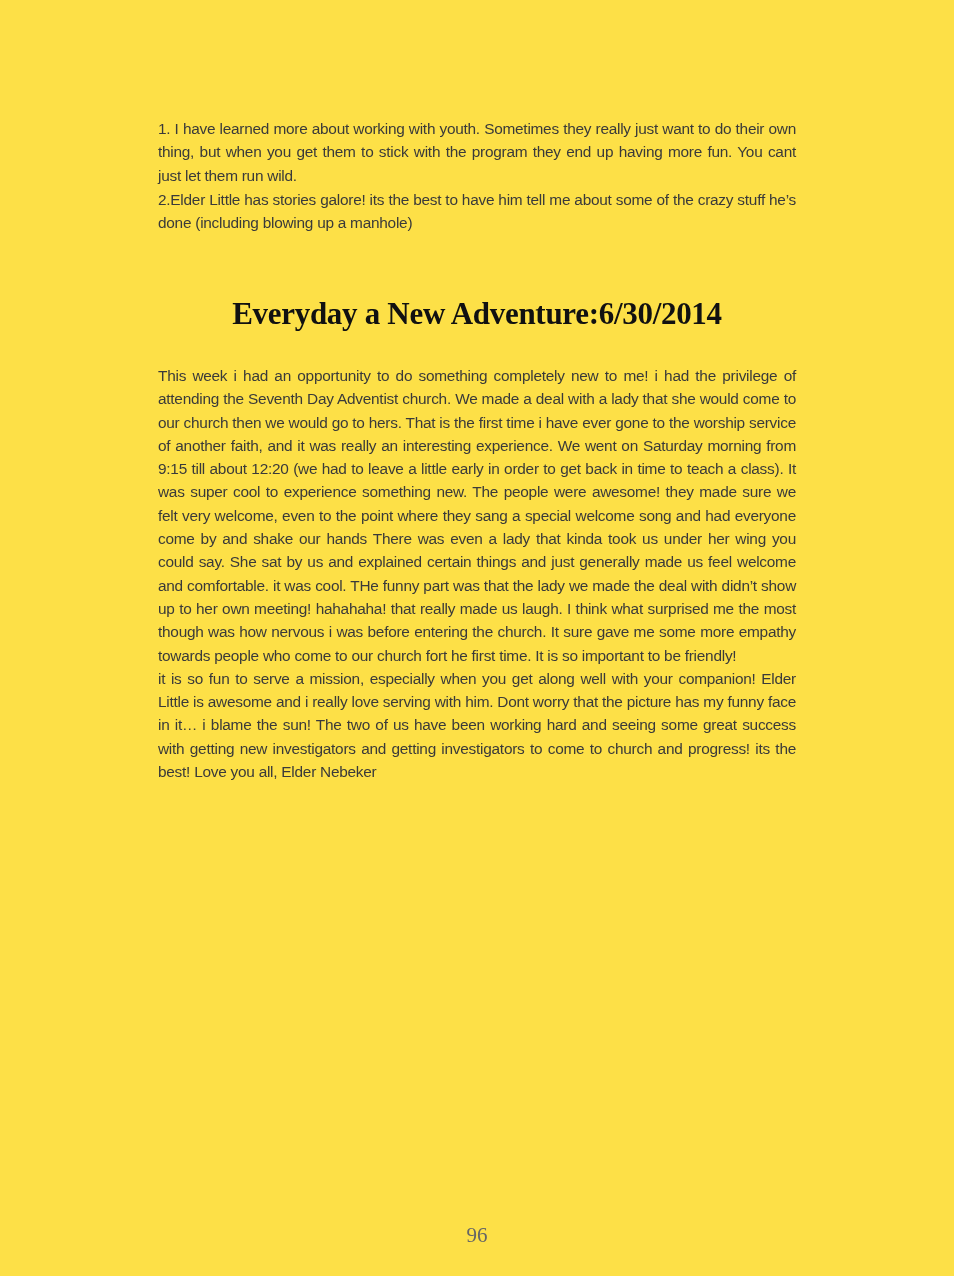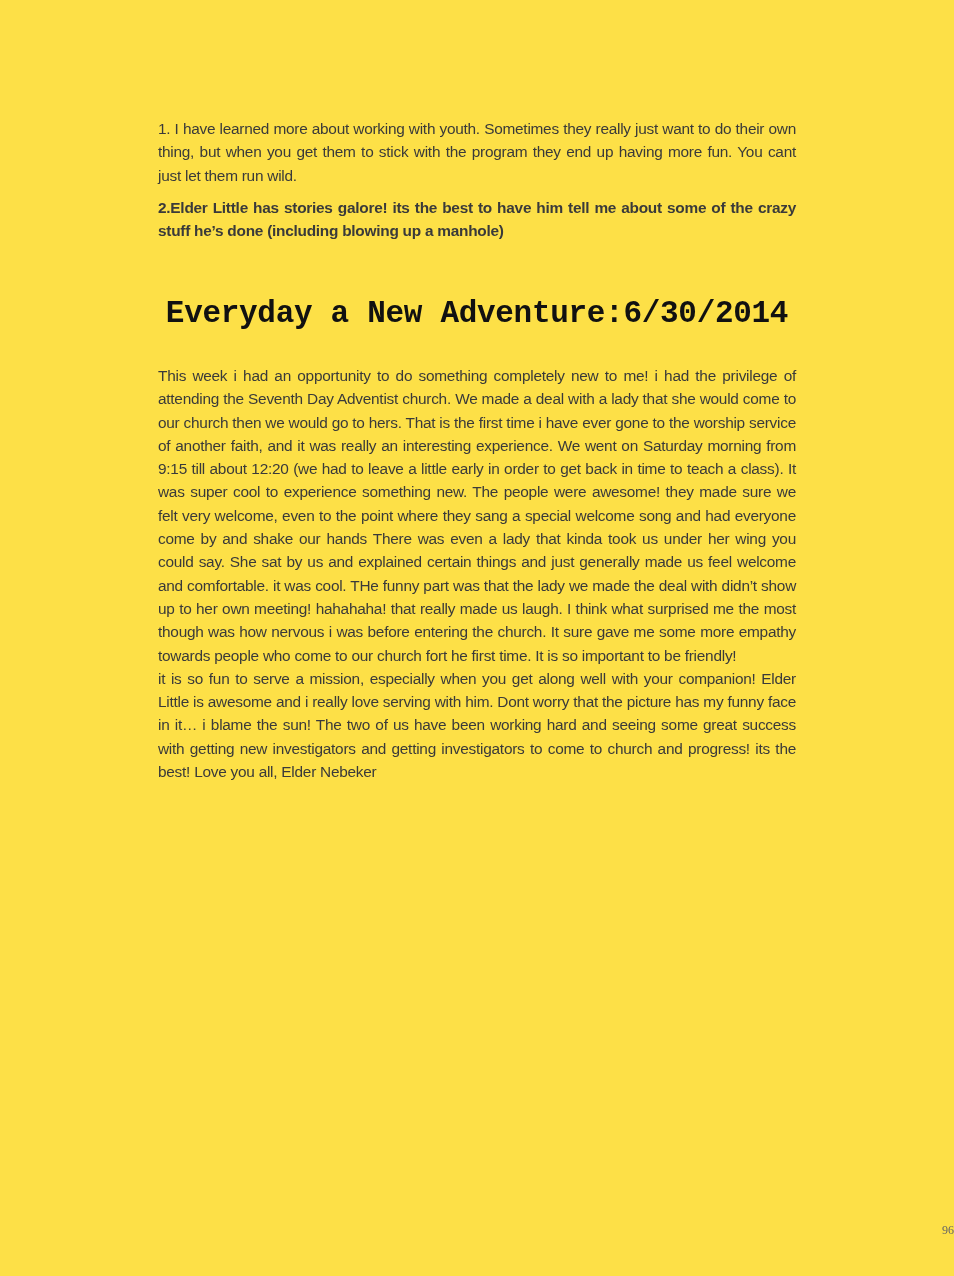--- a/index.html
+++ b/index.html
@@ -16,7 +16,7 @@
     letter-spacing: -0.25px;
   }
   .p1 { top: 117px; }
-  .p2 { top: 196px; font-weight: bold; }
+  .p2 { top: 188px; }
   .title {
     position: absolute; left: 0; width: 954px; top: 296px;
     text-align: center;

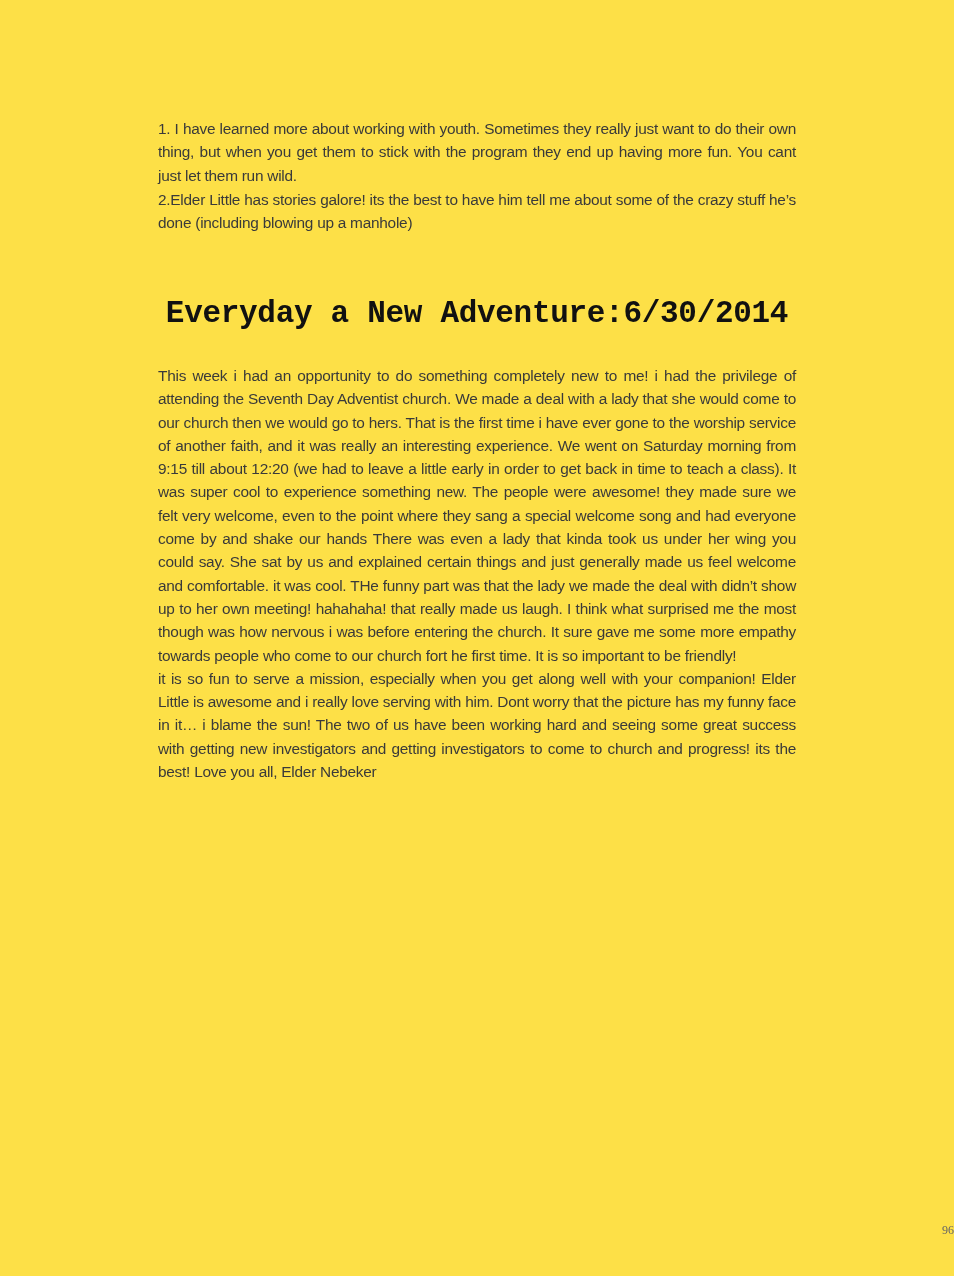--- a/index.html
+++ b/index.html
@@ -20,7 +20,7 @@
   .title {
     position: absolute; left: 0; width: 954px; top: 296px;
     text-align: center;
-    font-family: Liberation Mono, monospace;
+    font-family: Liberation Serif, serif;
     font-weight: bold;
     font-size: 31px;
     color: #111;

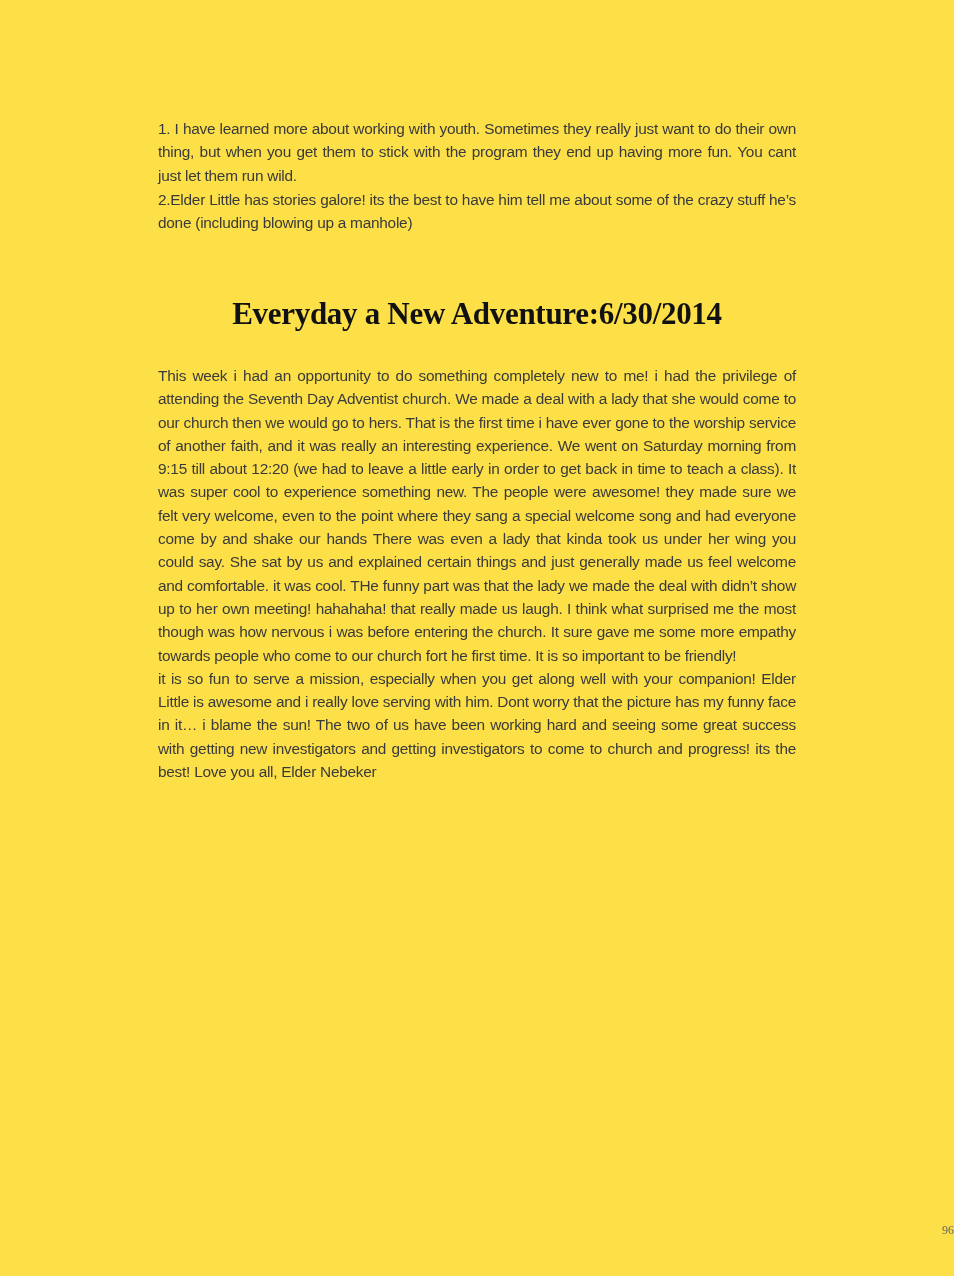--- a/index.html
+++ b/index.html
@@ -31,9 +31,9 @@
   .body-text .para { margin: 0; }
   .pagenum {
     position: absolute; left: 0; width: 954px; top: 1223px;
-    text-align: right;
+    text-align: center;
     font-family: "Liberation Serif", serif;
-    font-size: 12px;
+    font-size: 21px;
     color: #666;
   }
 </style>

